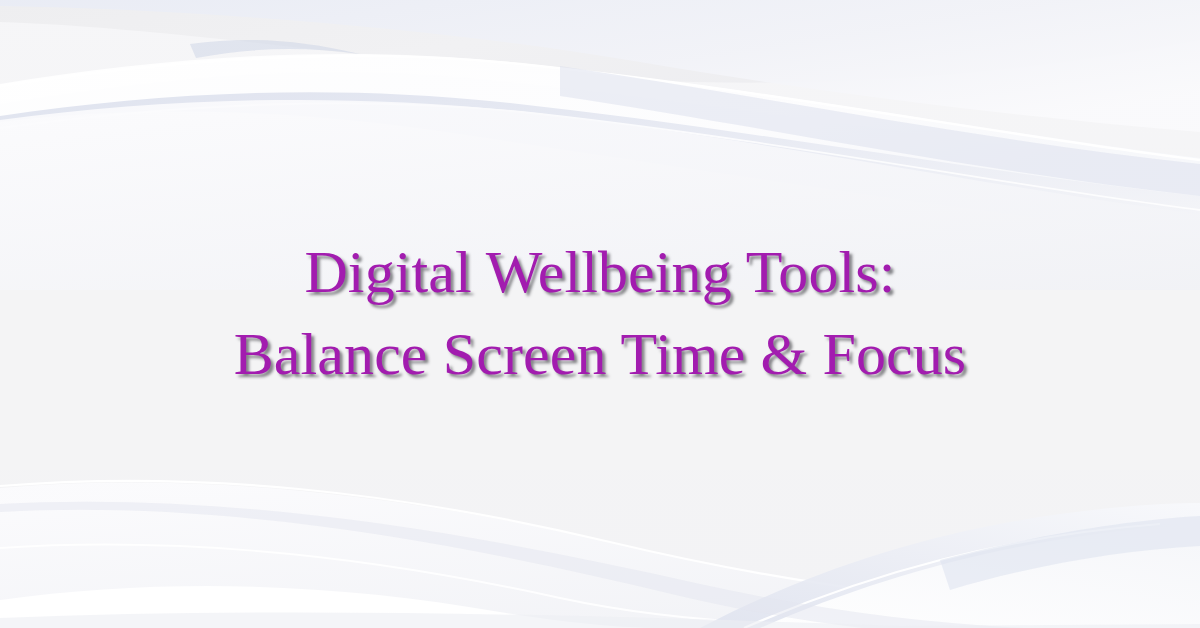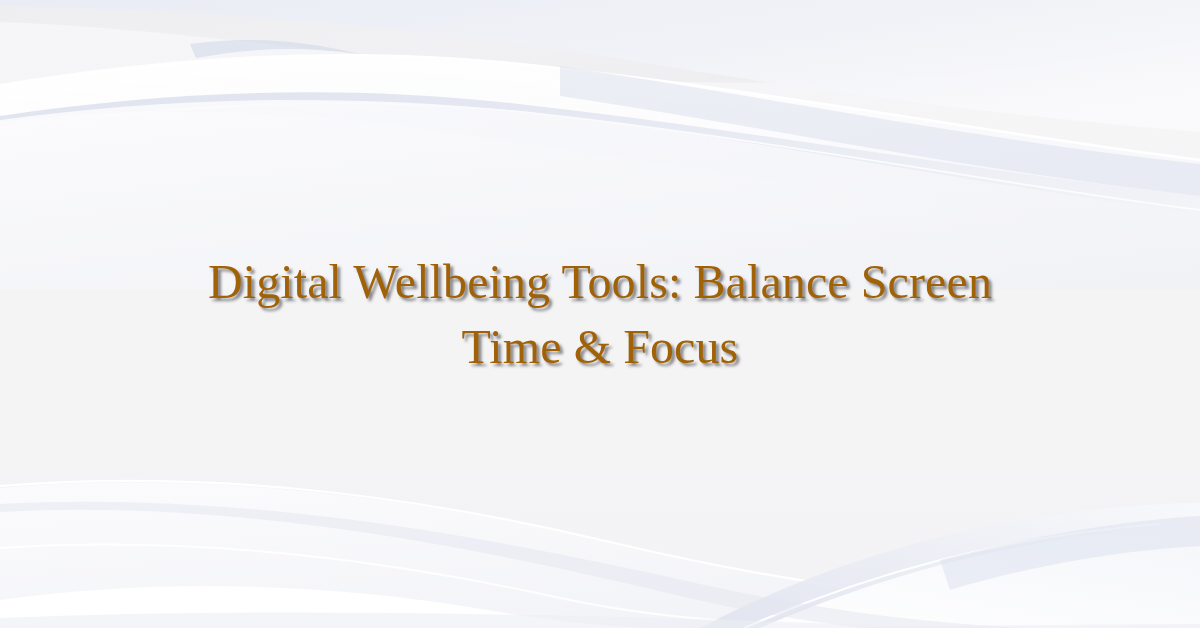--- a/index.html
+++ b/index.html
@@ -46,12 +46,12 @@
   #page-title {
     margin: 0;
     font-family: "Liberation Serif", "DejaVu Serif", serif;
-    font-size: 48px;
+    font-size: 60px;
     font-weight: 400;
     line-height: 1.36;
     letter-spacing: 0.1px;
     text-align: center;
-    color: #a16207;
+    color: #a21caf;
     text-shadow: 3px 3px 3px rgba(40, 40, 45, 0.55);
     max-width: 800px;
     white-space: pre-line;

